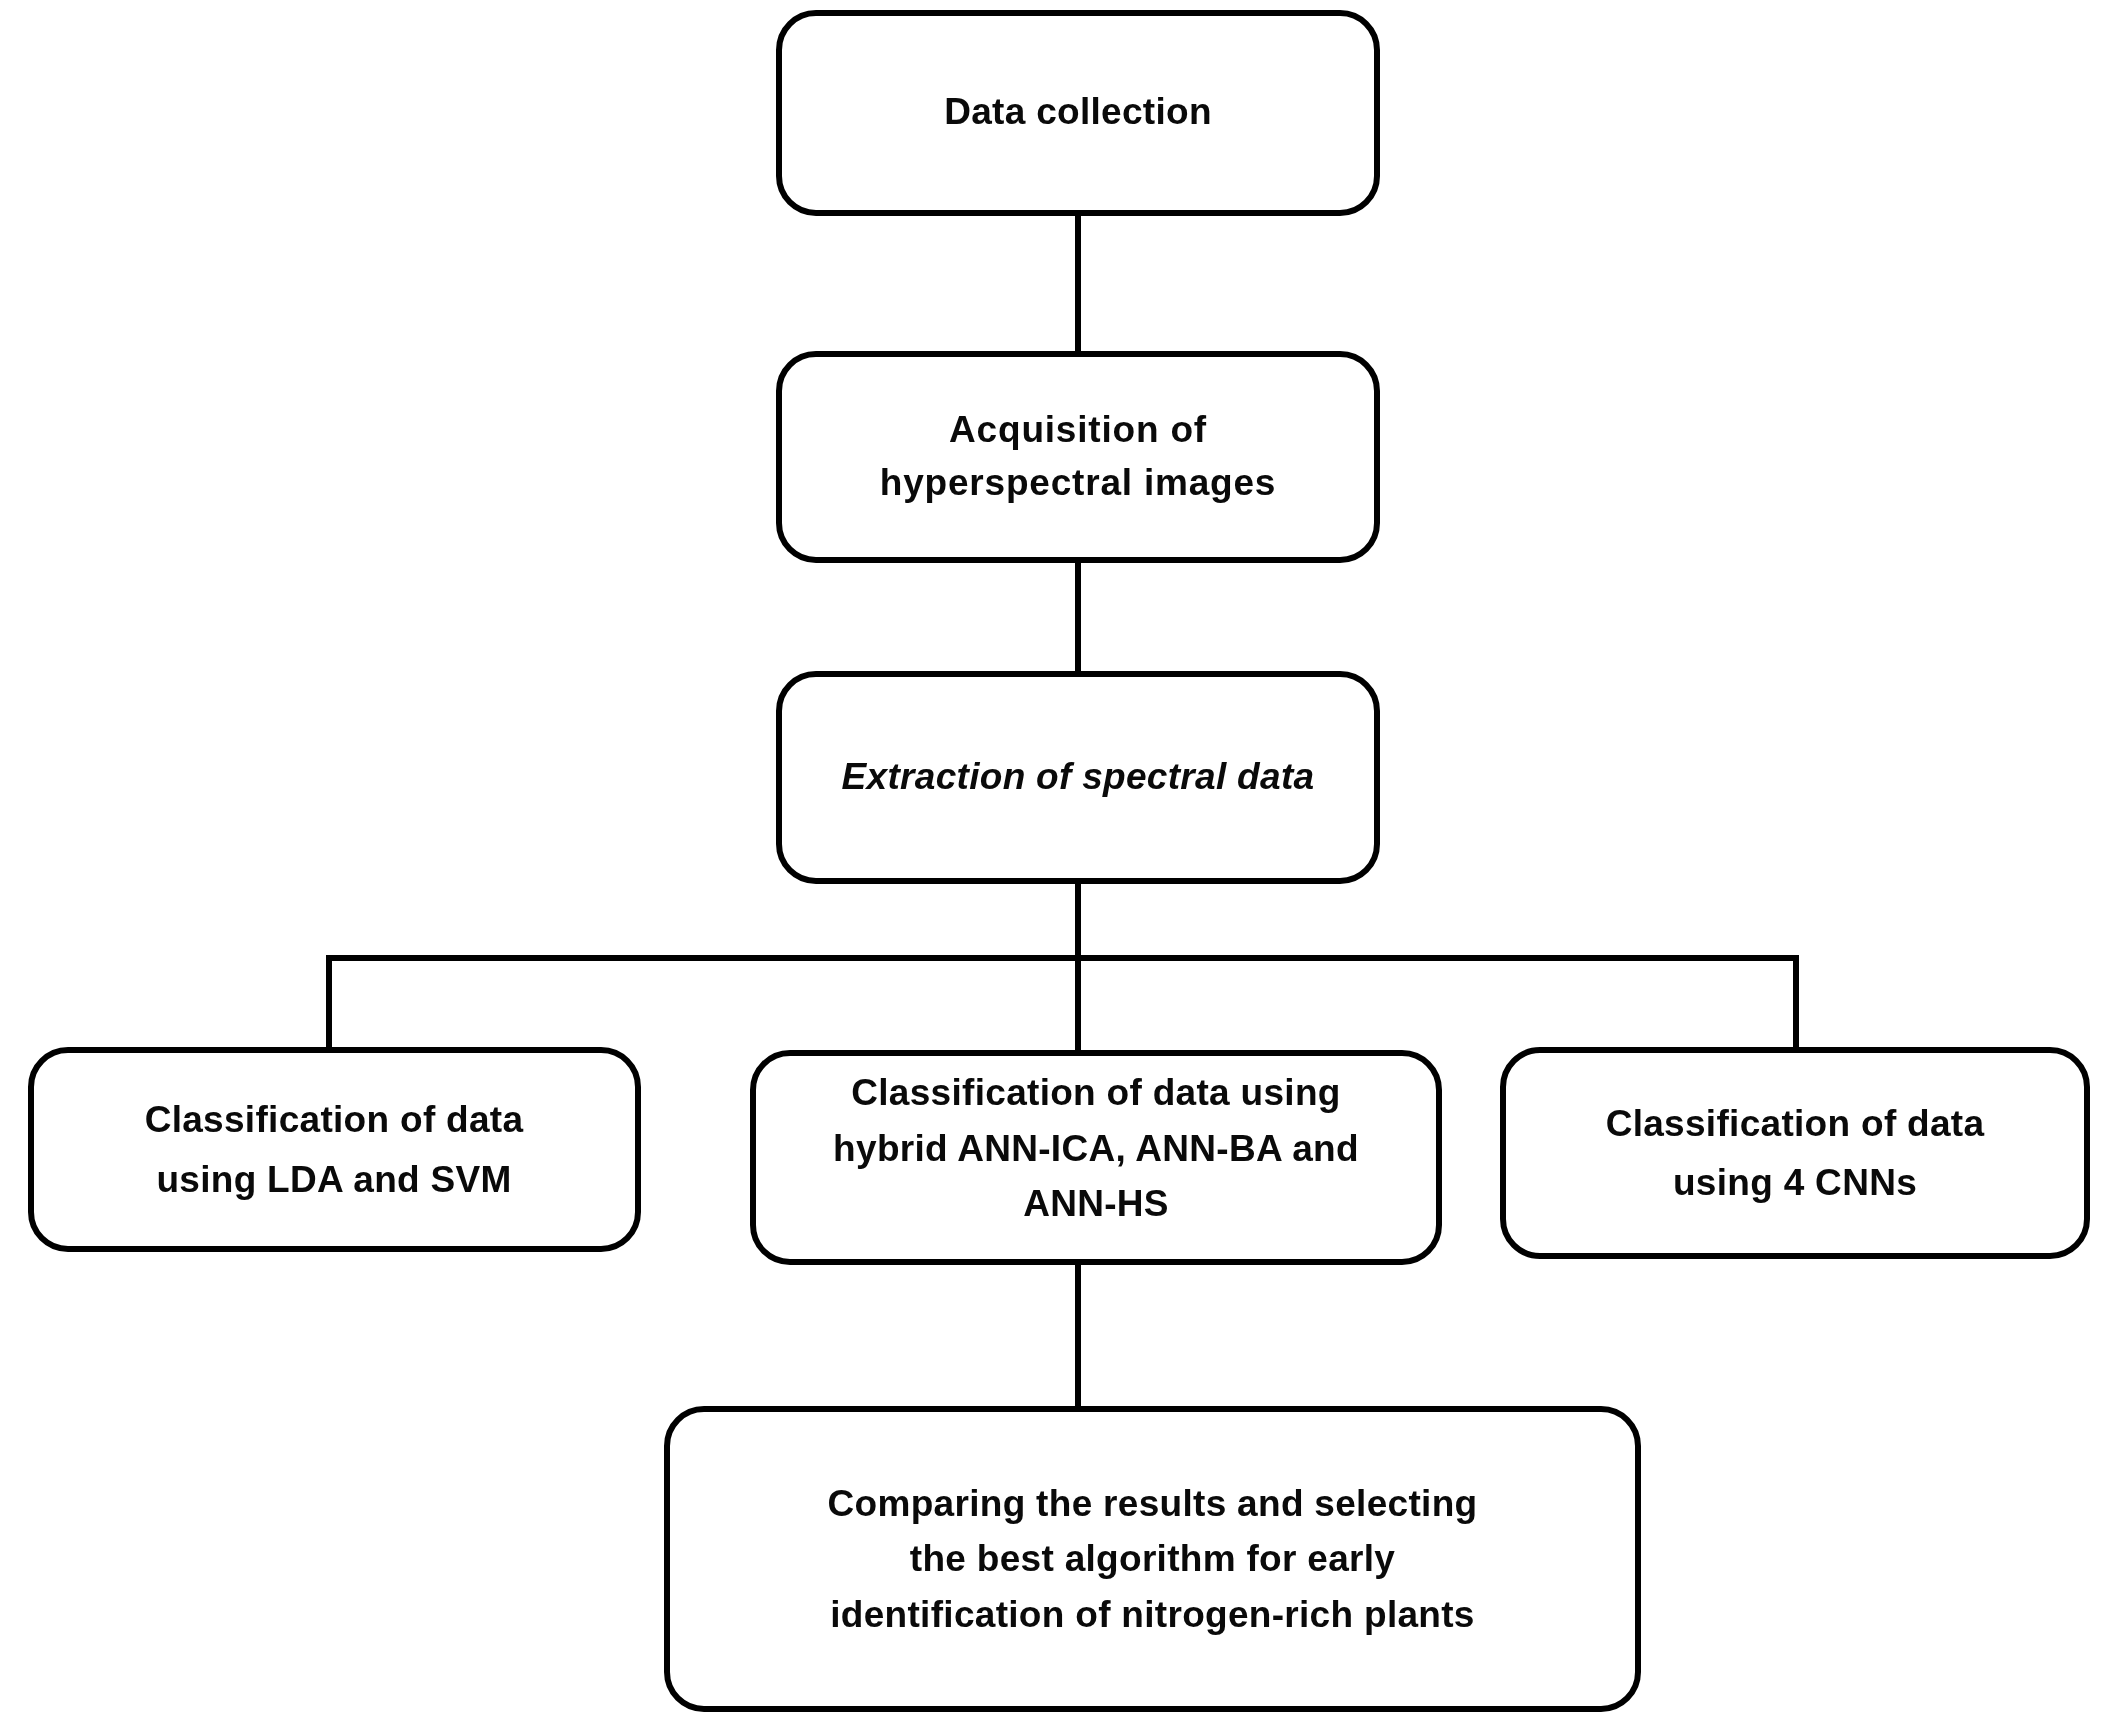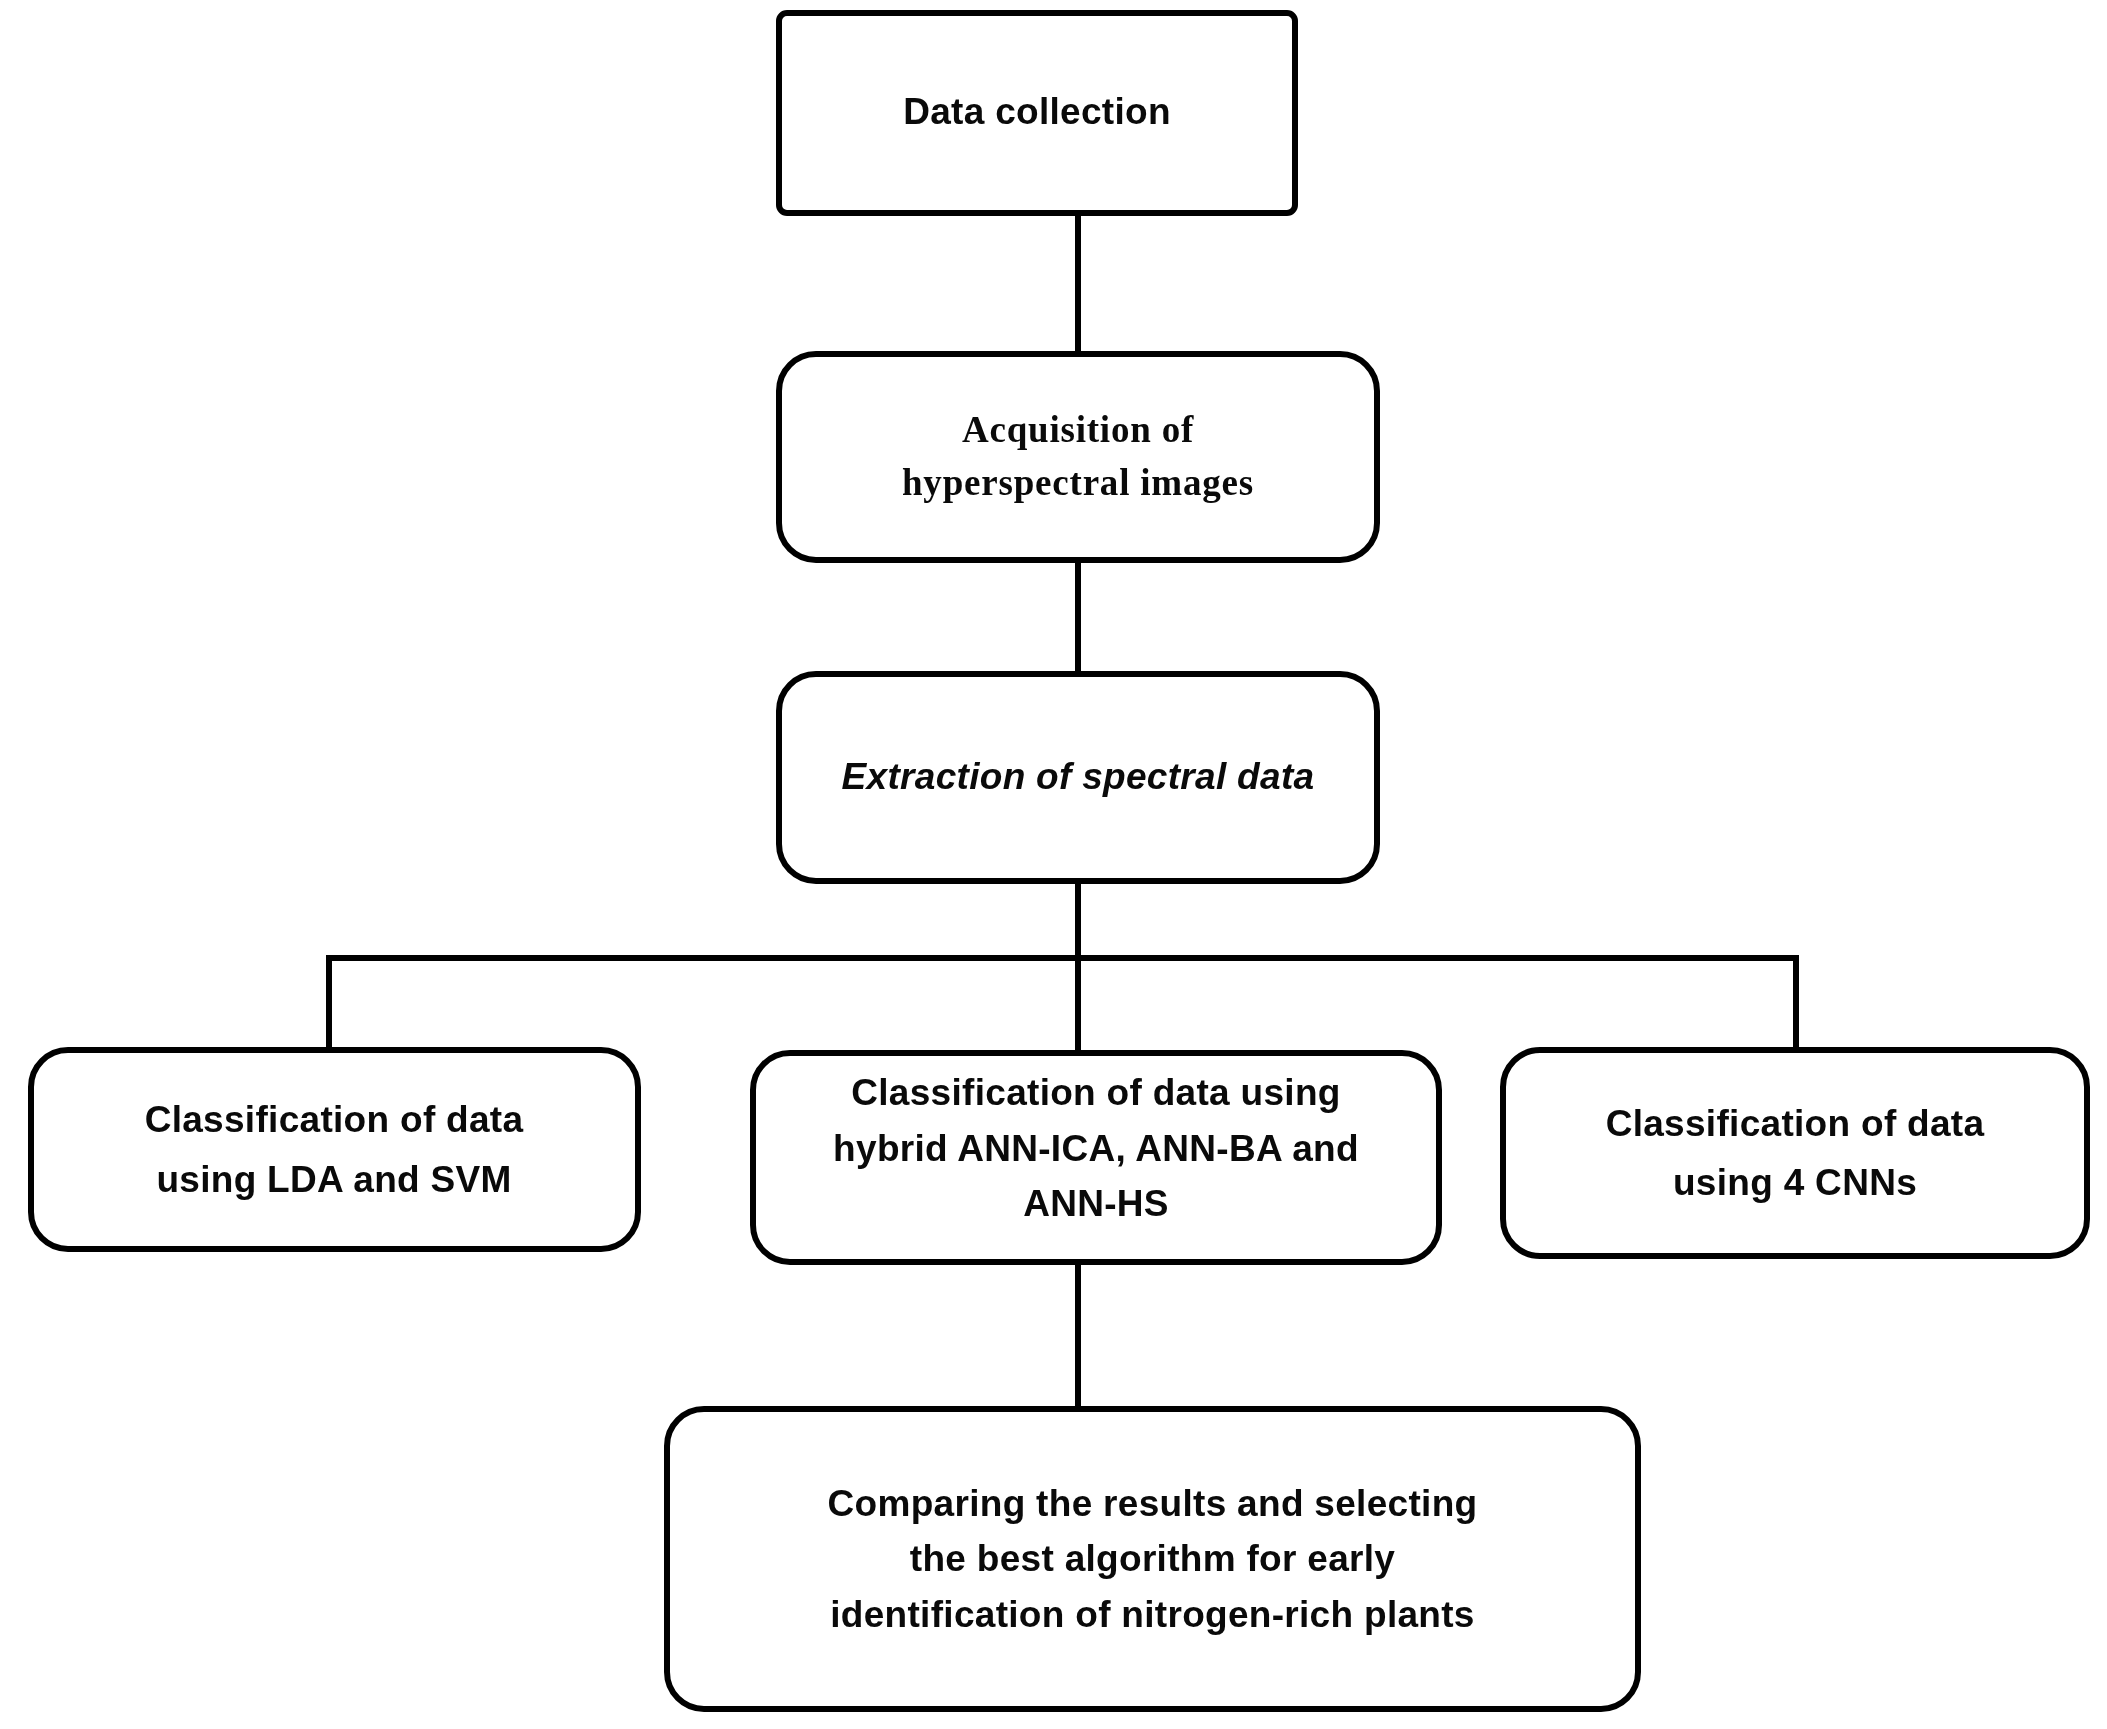--- a/index.html
+++ b/index.html
@@ -37,7 +37,7 @@
     white-space: pre-line;
   }
   
-  #node-data-collection      { left: 776px; top: 9.6px;   width: 522px;  height: 206px; border-radius: 11px; }
+  #node-data-collection      { left: 776px; top: 9.6px;   width: 604px;  height: 206px; }
   #node-acquisition          { left: 776px; top: 351px;  width: 604px;  height: 212px; font-family: Liberation Serif, serif; }
   #node-extraction           { left: 776px; top: 671px;  width: 604px;  height: 213px; font-style: italic; }
   #node-classification-lda   { left: 27.5px;   top: 1047px; width: 613px;  height: 205px; }

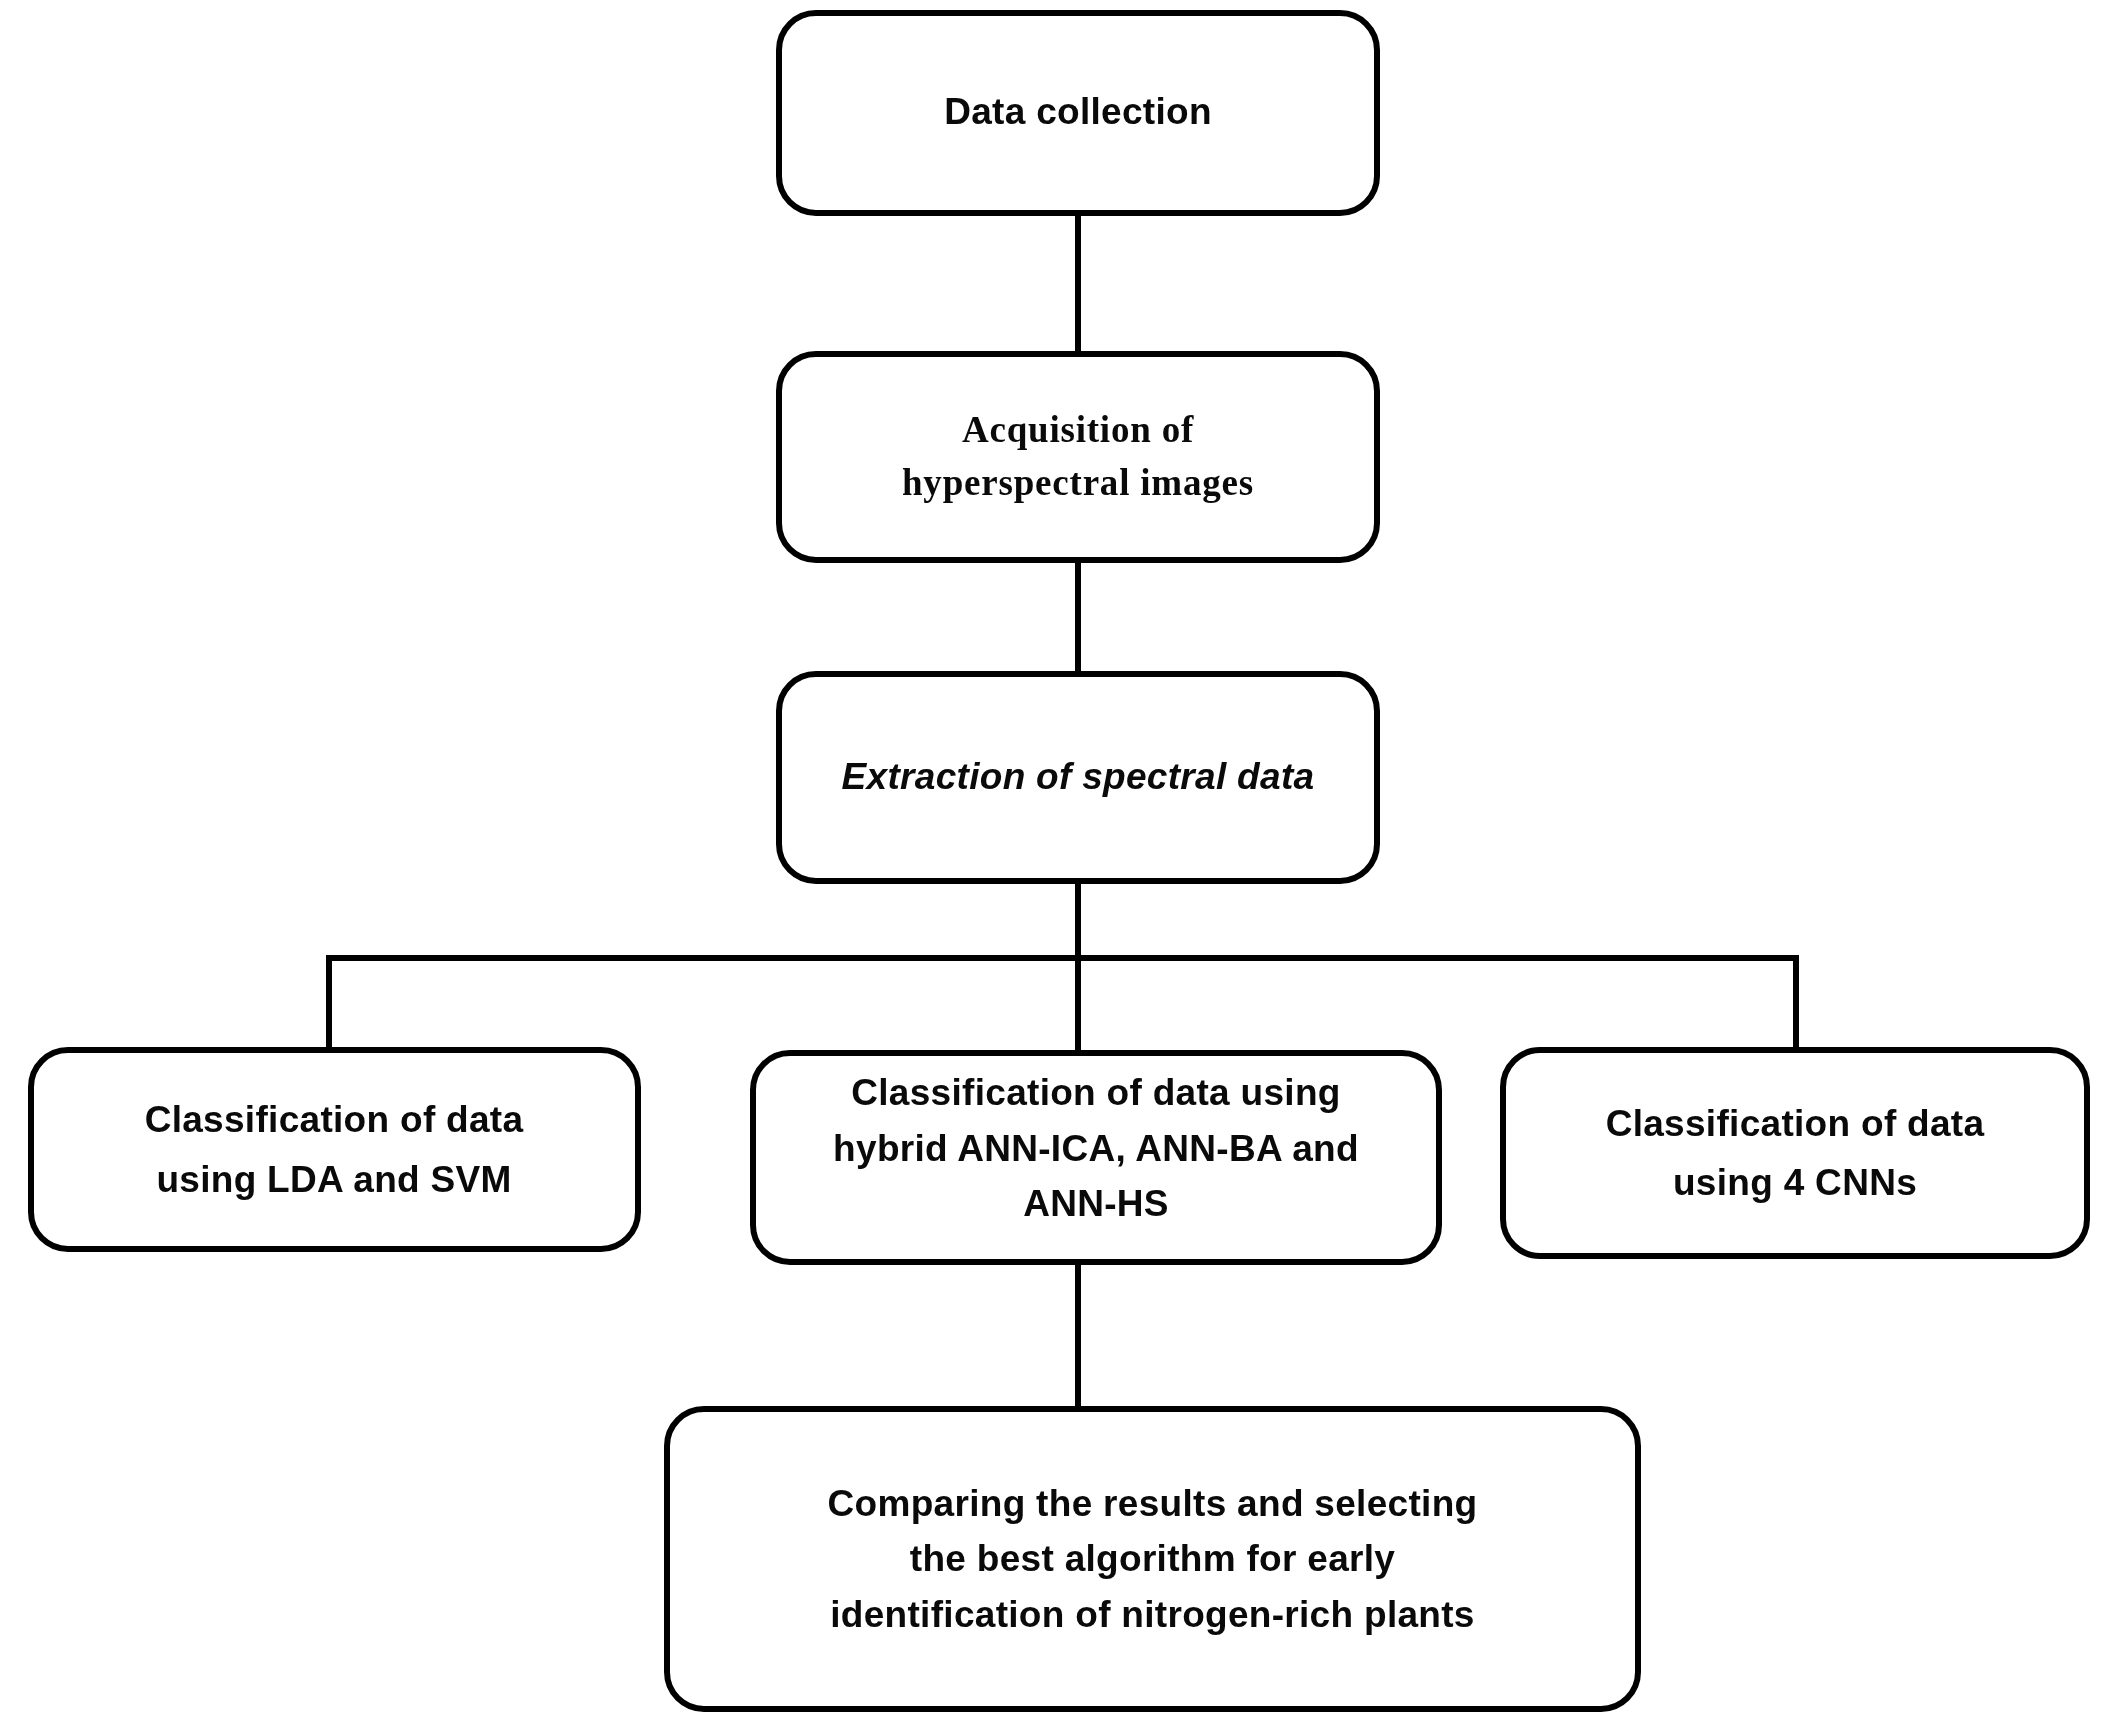--- a/index.html
+++ b/index.html
@@ -38,7 +38,7 @@
   }
   
   #node-data-collection      { left: 776px; top: 9.6px;   width: 604px;  height: 206px; }
-  #node-acquisition          { left: 776px; top: 351px;  width: 604px;  height: 212px; font-family: Liberation Serif, serif; }
+  #node-acquisition          { left: 776px; top: 351px;  width: 604px;  height: 212px; }
   #node-extraction           { left: 776px; top: 671px;  width: 604px;  height: 213px; font-style: italic; }
   #node-classification-lda   { left: 27.5px;   top: 1047px; width: 613px;  height: 205px; }
   #node-classification-hybrid{ left: 750px; top: 1050px; width: 692px; height: 215px; }

